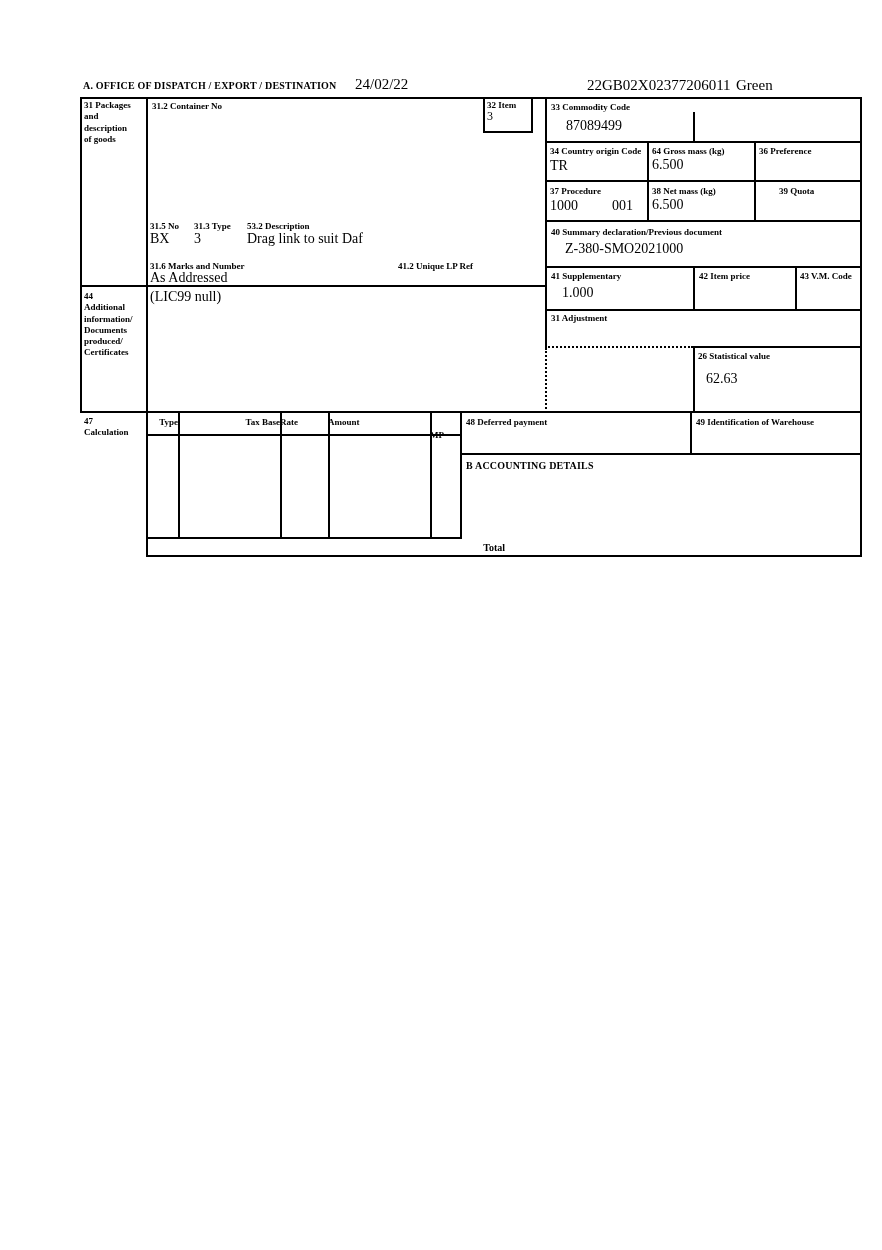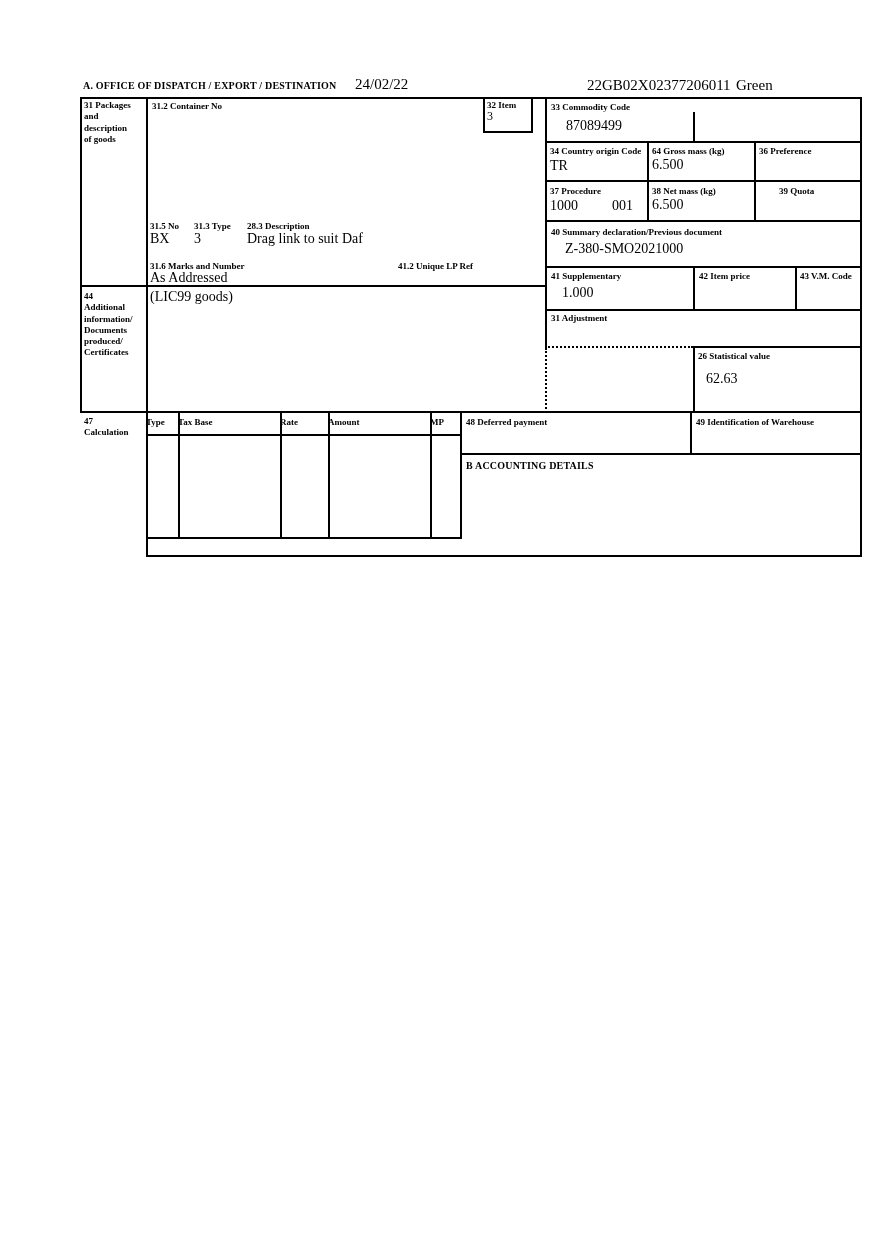--- a/index.html
+++ b/index.html
@@ -70,7 +70,7 @@
 
   <div class="lbl" style="left:150px; top:221px;">31.5 No</div>
   <div class="lbl" style="left:194px; top:221px;">31.3 Type</div>
-  <div class="lbl" style="left:247px; top:221px;">28.3 Description</div>
+  <div class="lbl" style="left:247px; top:221px;">53.2 Description</div>
   <div class="val" style="left:150px; top:231px;">BX</div>
   <div class="val" style="left:194px; top:231px;">3</div>
   <div class="val" style="left:247px; top:231px;">Drag link to suit Daf</div>

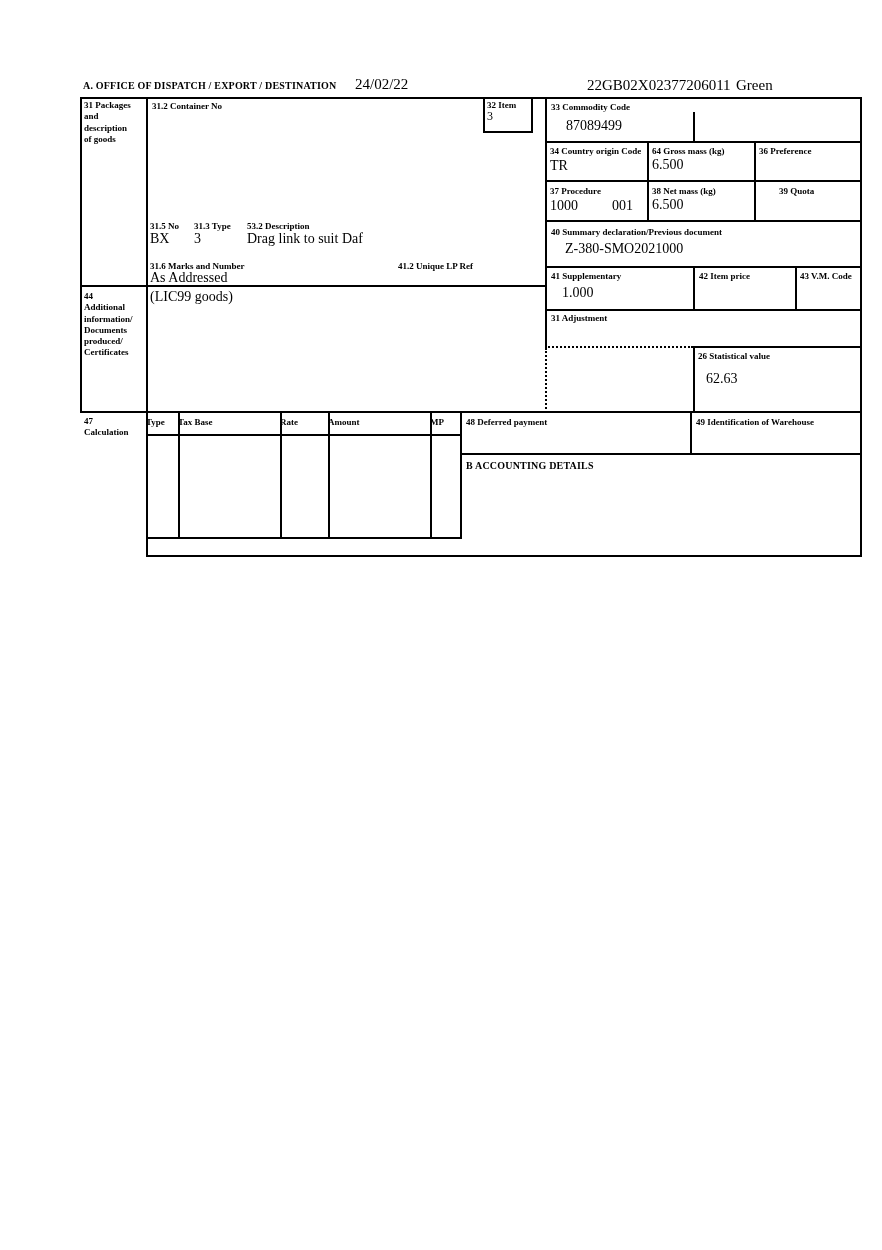--- a/index.html
+++ b/index.html
@@ -85,7 +85,7 @@
 Documents
 produced/
 Certificates</div>
-  <div class="val" style="left:150px; top:289px;">(LIC99 goods)</div>
+  <div class="val" style="left:150px; top:289px;">(LIC99 null)</div>
 
   <div class="lbl" style="left:551px; top:102px;">33 Commodity Code</div>
   <div class="val" style="left:566px; top:118px;">87089499</div>

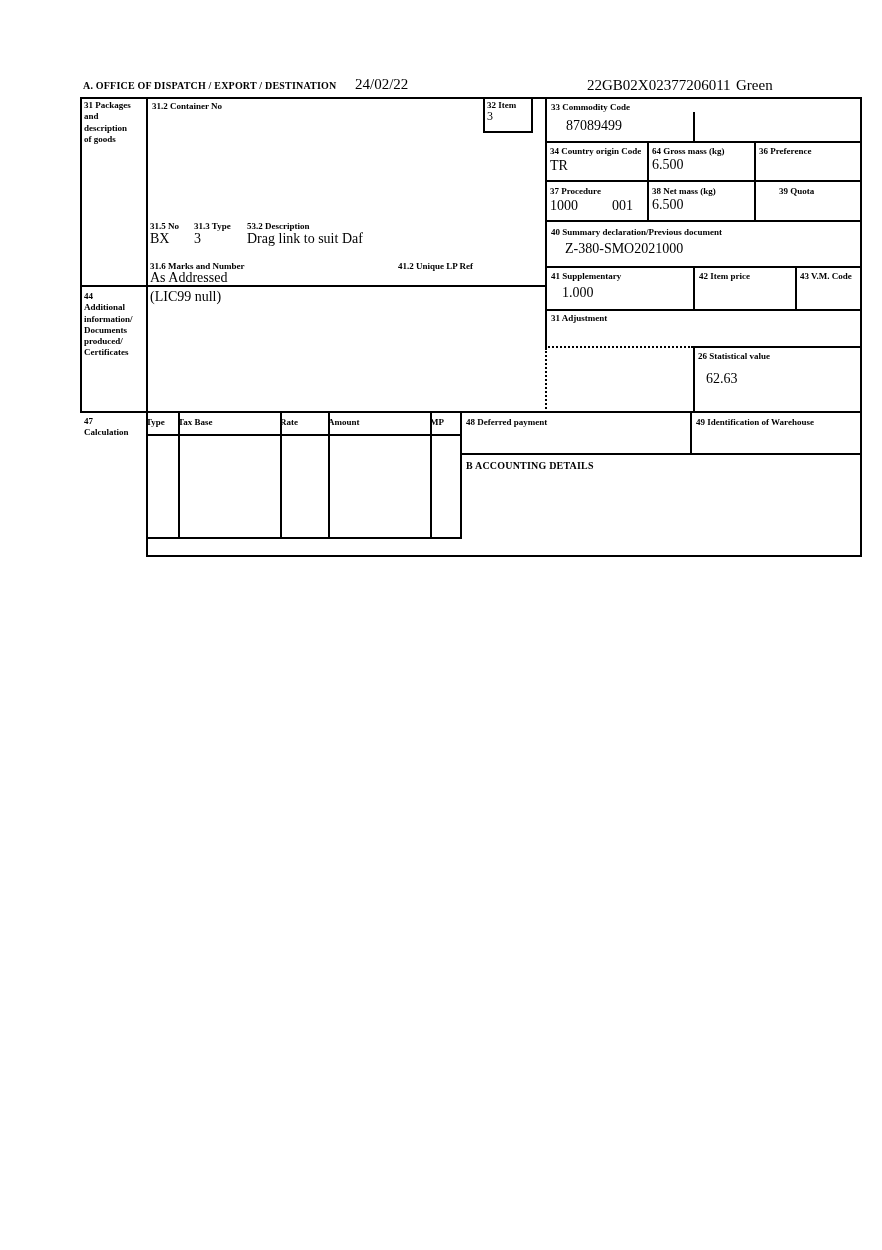--- a/index.html
+++ b/index.html
@@ -33,7 +33,7 @@
   }
   .val-sm { font-size:12px; }
   .prewrap { white-space:pre-line; }
-  .tc { text-align:left; }
+  .tc { text-align:right; }
   .tr { text-align:left; }
 </style>
 </head>

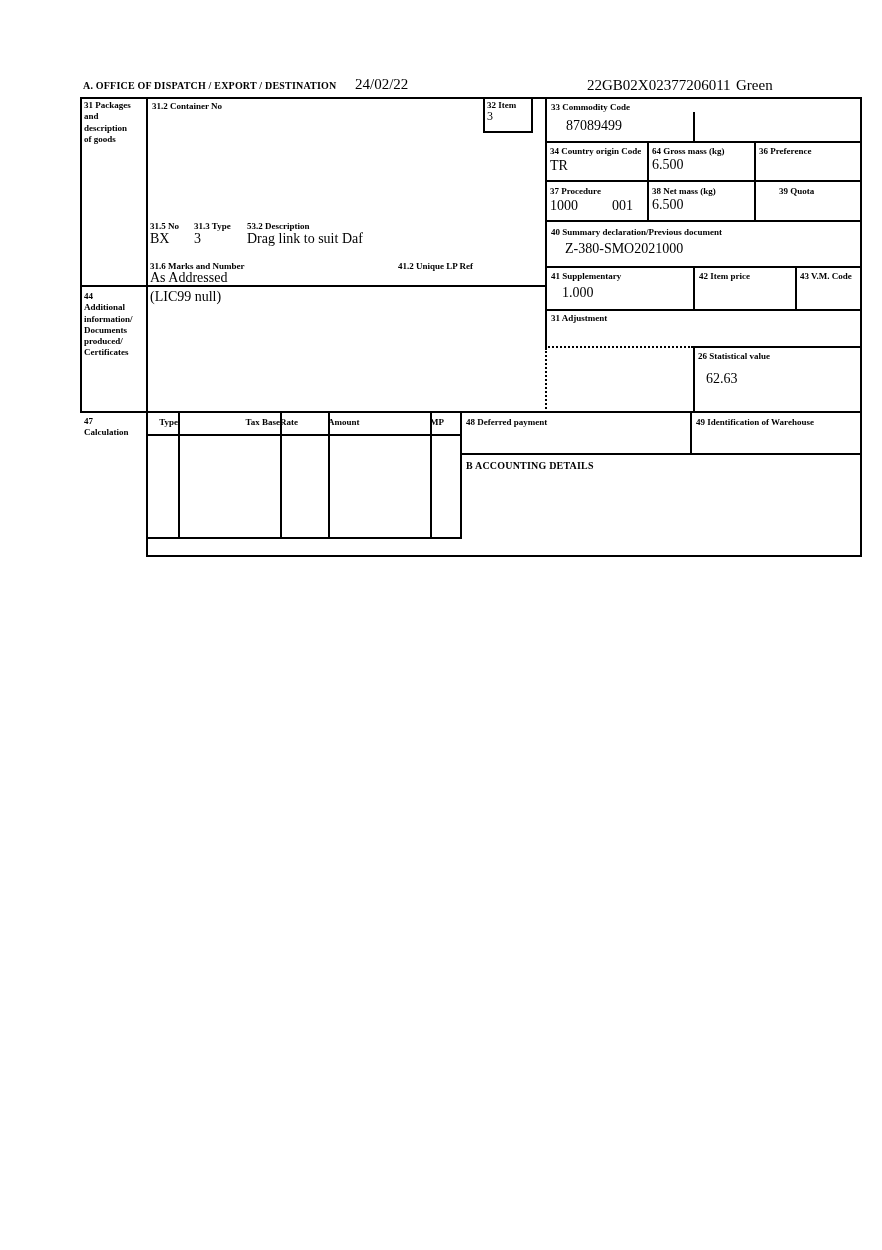--- a/index.html
+++ b/index.html
@@ -144,7 +144,7 @@
   <div class="lbl tc" style="left:178px; top:417px; width:102px;">Tax Base</div>
   <div class="lbl tr" style="left:280px; top:417px; width:45px;">Rate</div>
   <div class="lbl tr" style="left:328px; top:417px; width:90px;">Amount</div>
-  <div class="lbl tc" style="left:430px; top:417px; width:14px;">MP</div>
+  <div class="lbl tc" style="left:430px; top:430px; width:14px;">MP</div>
 
   <div class="line hl" style="left:146px; top:555px; width:716px;"></div>
 

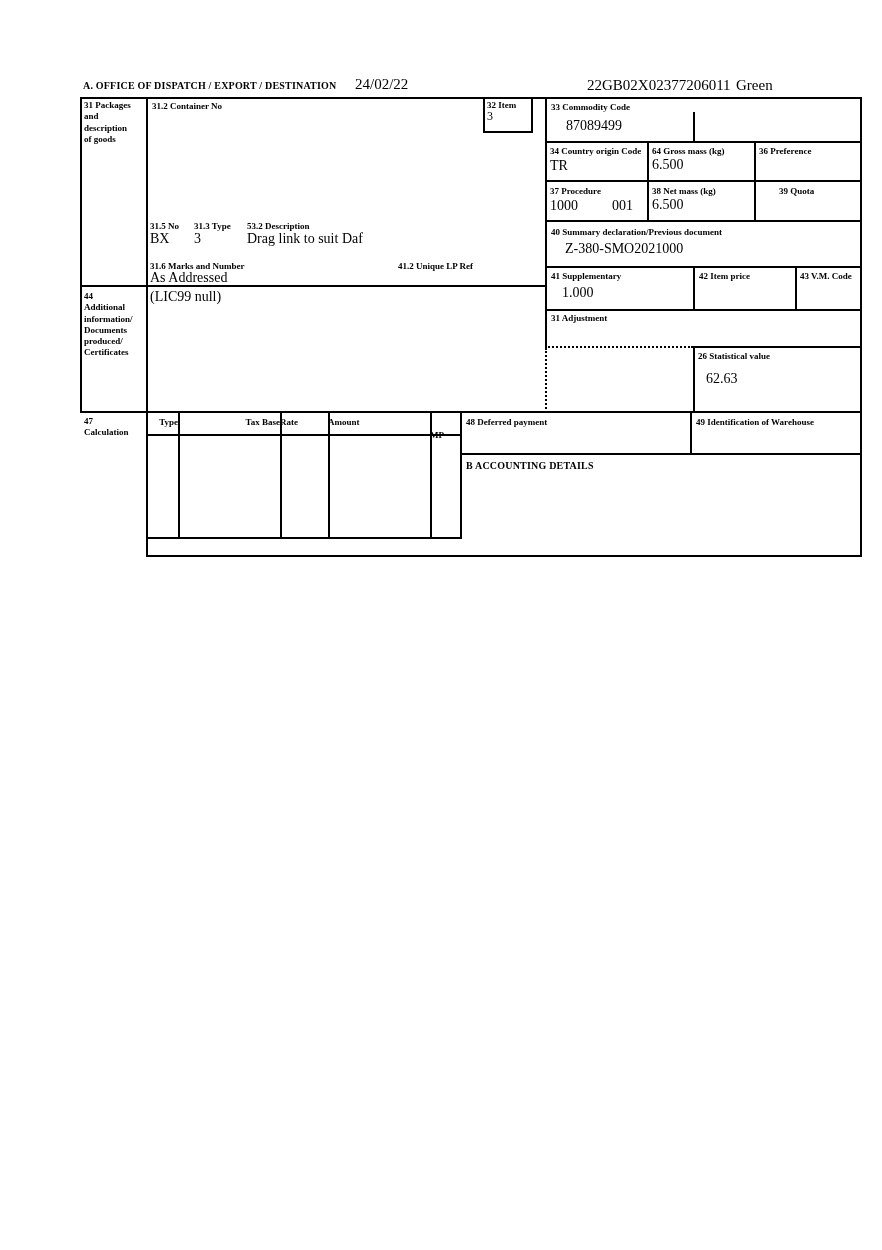--- a/index.html
+++ b/index.html
@@ -147,6 +147,7 @@
   <div class="lbl tc" style="left:430px; top:430px; width:14px;">MP</div>
 
   <div class="line hl" style="left:146px; top:555px; width:716px;"></div>
+  <div class="lbl tc" style="left:148px; top:542px; width:357px; font-size:10px;">Total</div>
 
   <div class="line vl" style="left:690px; top:411px; height:44px;"></div>
   <div class="line hl" style="left:460px; top:453px; width:402px;"></div>

